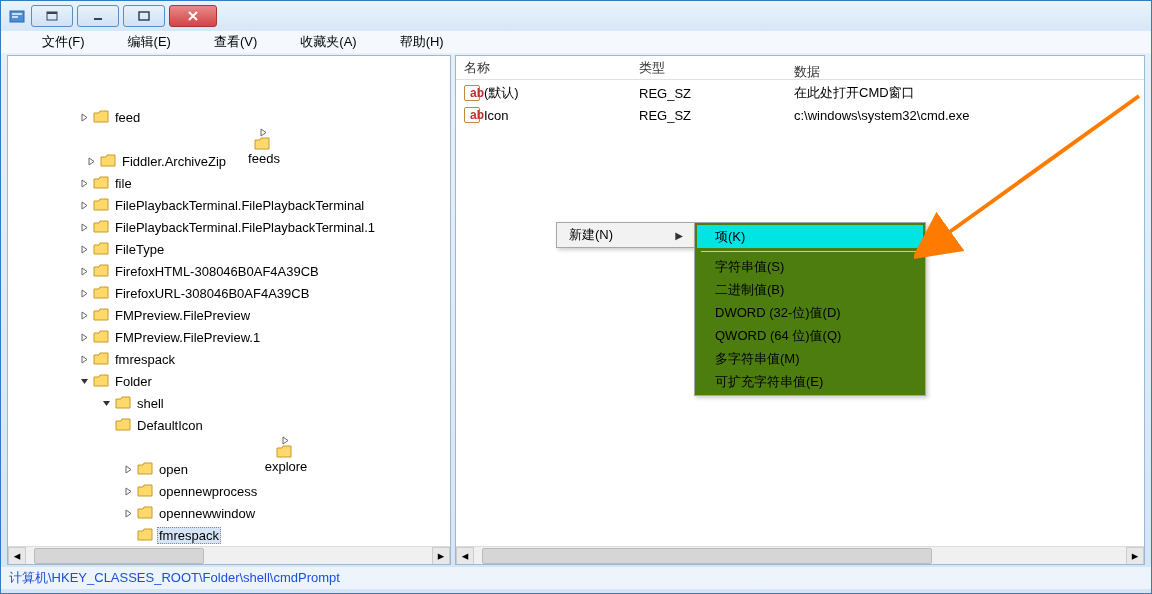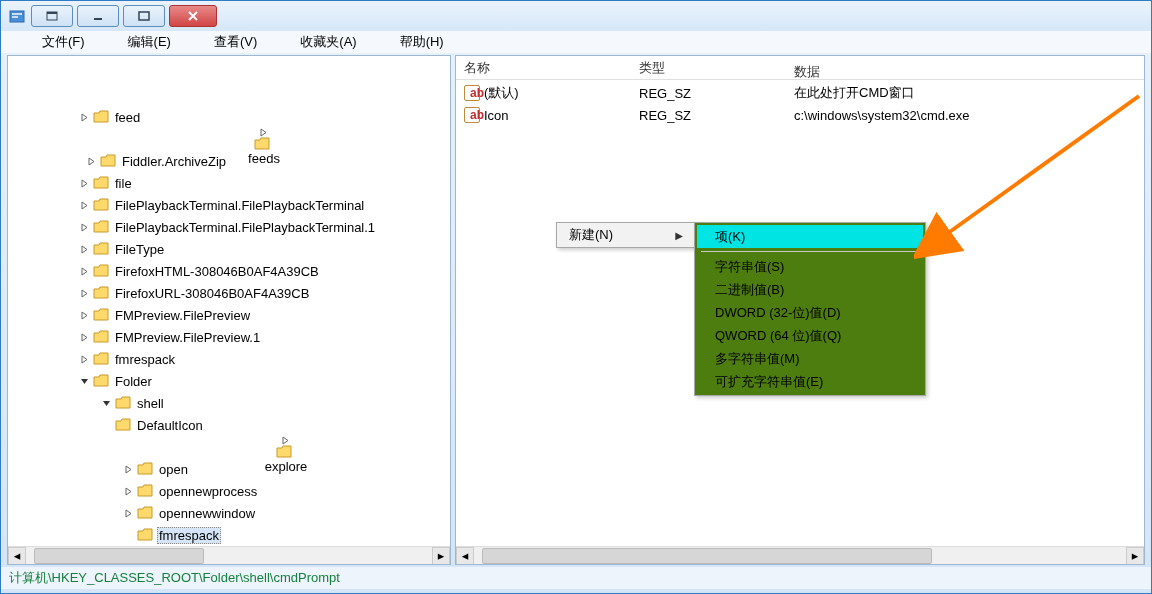--- a/index.html
+++ b/index.html
@@ -43,7 +43,7 @@
 .sb-thumb { position: absolute; top: 1px; bottom: 1px; background: #d6d6d6; border: 1px solid #bbb; border-radius: 2px; cursor: pointer; }
 .left .sb-thumb { left: 8px; width: 170px; }
 .right .sb-thumb { left: 8px; width: 450px; }
-.statusbar { height: 22px; padding: 2px 8px; background: #eef4fb; display: flex; align-items: center; color: #15803d; }
+.statusbar { height: 22px; padding: 2px 8px; background: #eef4fb; display: flex; align-items: center; color: #1d4ed8; }
 .context-parent { position: absolute; top: 166px; left: 100px; width: 140px; background: #f2f2f2; border: 1px solid #a7a7a7; box-shadow: 2px 2px 4px rgba(0,0,0,0.2); }
 .context-parent .ci { height: 24px; display: flex; align-items: center; padding: 0 12px; background: #f2f2f2; cursor: pointer; justify-content: space-between; gap: 36px; }
 .context-parent .ci .arrow { color: #333; font-size: 10px; }

